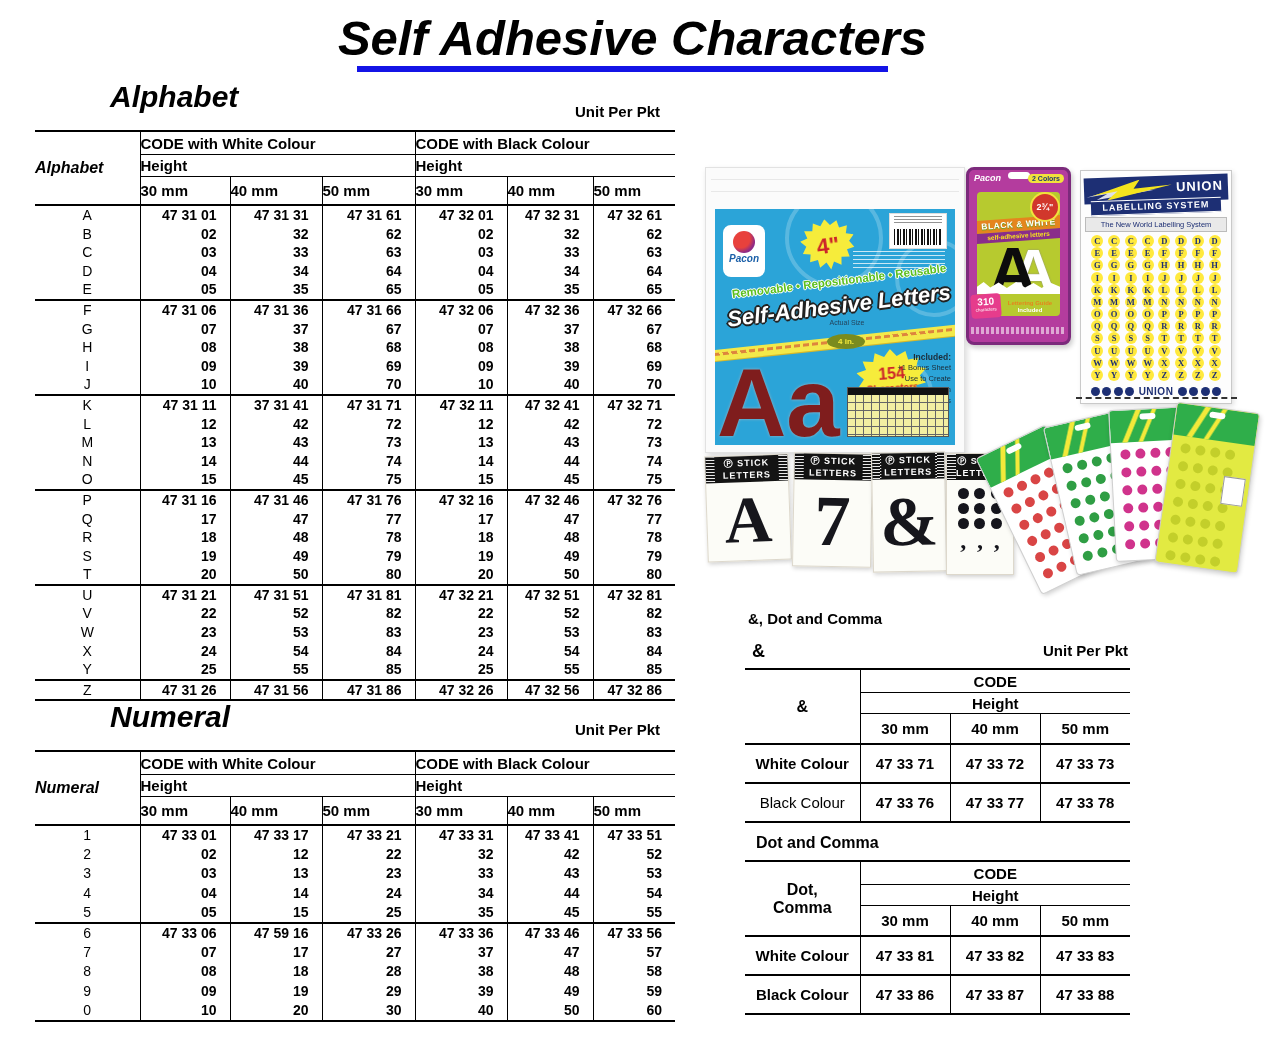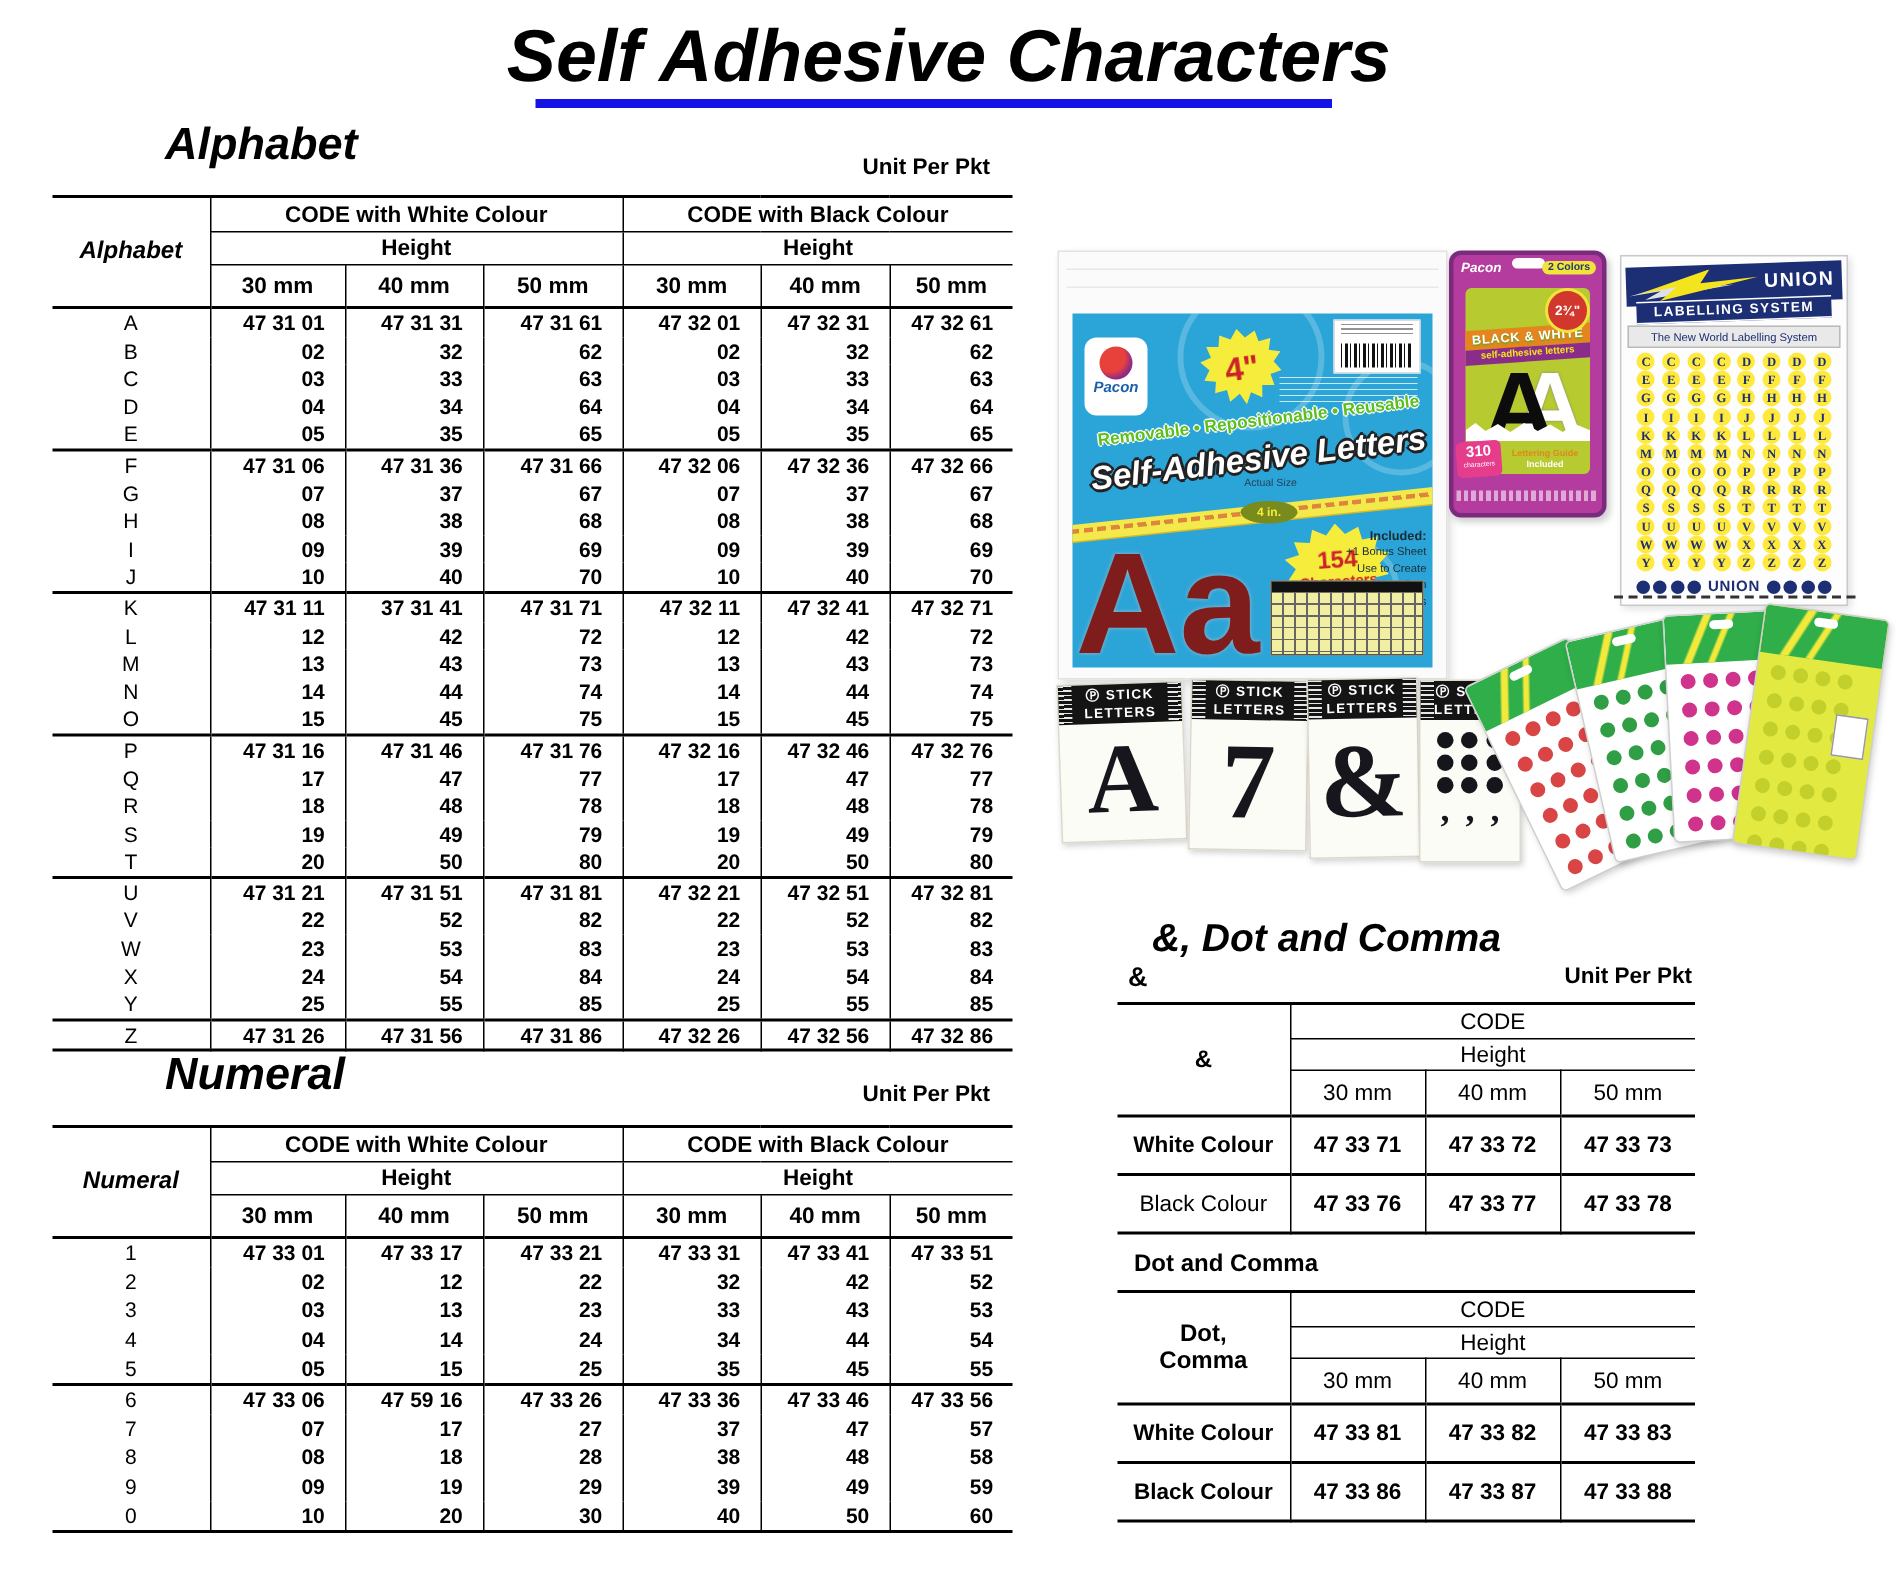--- a/index.html
+++ b/index.html
@@ -16,7 +16,7 @@
   
   .bigtbl{border-collapse:collapse;table-layout:fixed;width:640px;
           border-top:2.5px solid #000;border-bottom:2.5px solid #000;}
-  .bigtbl th{font-weight:700;font-size:15px;padding:0;text-align:center;}
+  .bigtbl th{font-weight:700;font-size:15px;padding:0;text-align:left;}
   .bigtbl thead tr:nth-child(1) th{height:22px;}
   .bigtbl thead tr:nth-child(2) th{height:21px;}
   .bigtbl thead tr:nth-child(3) th{height:27px;}

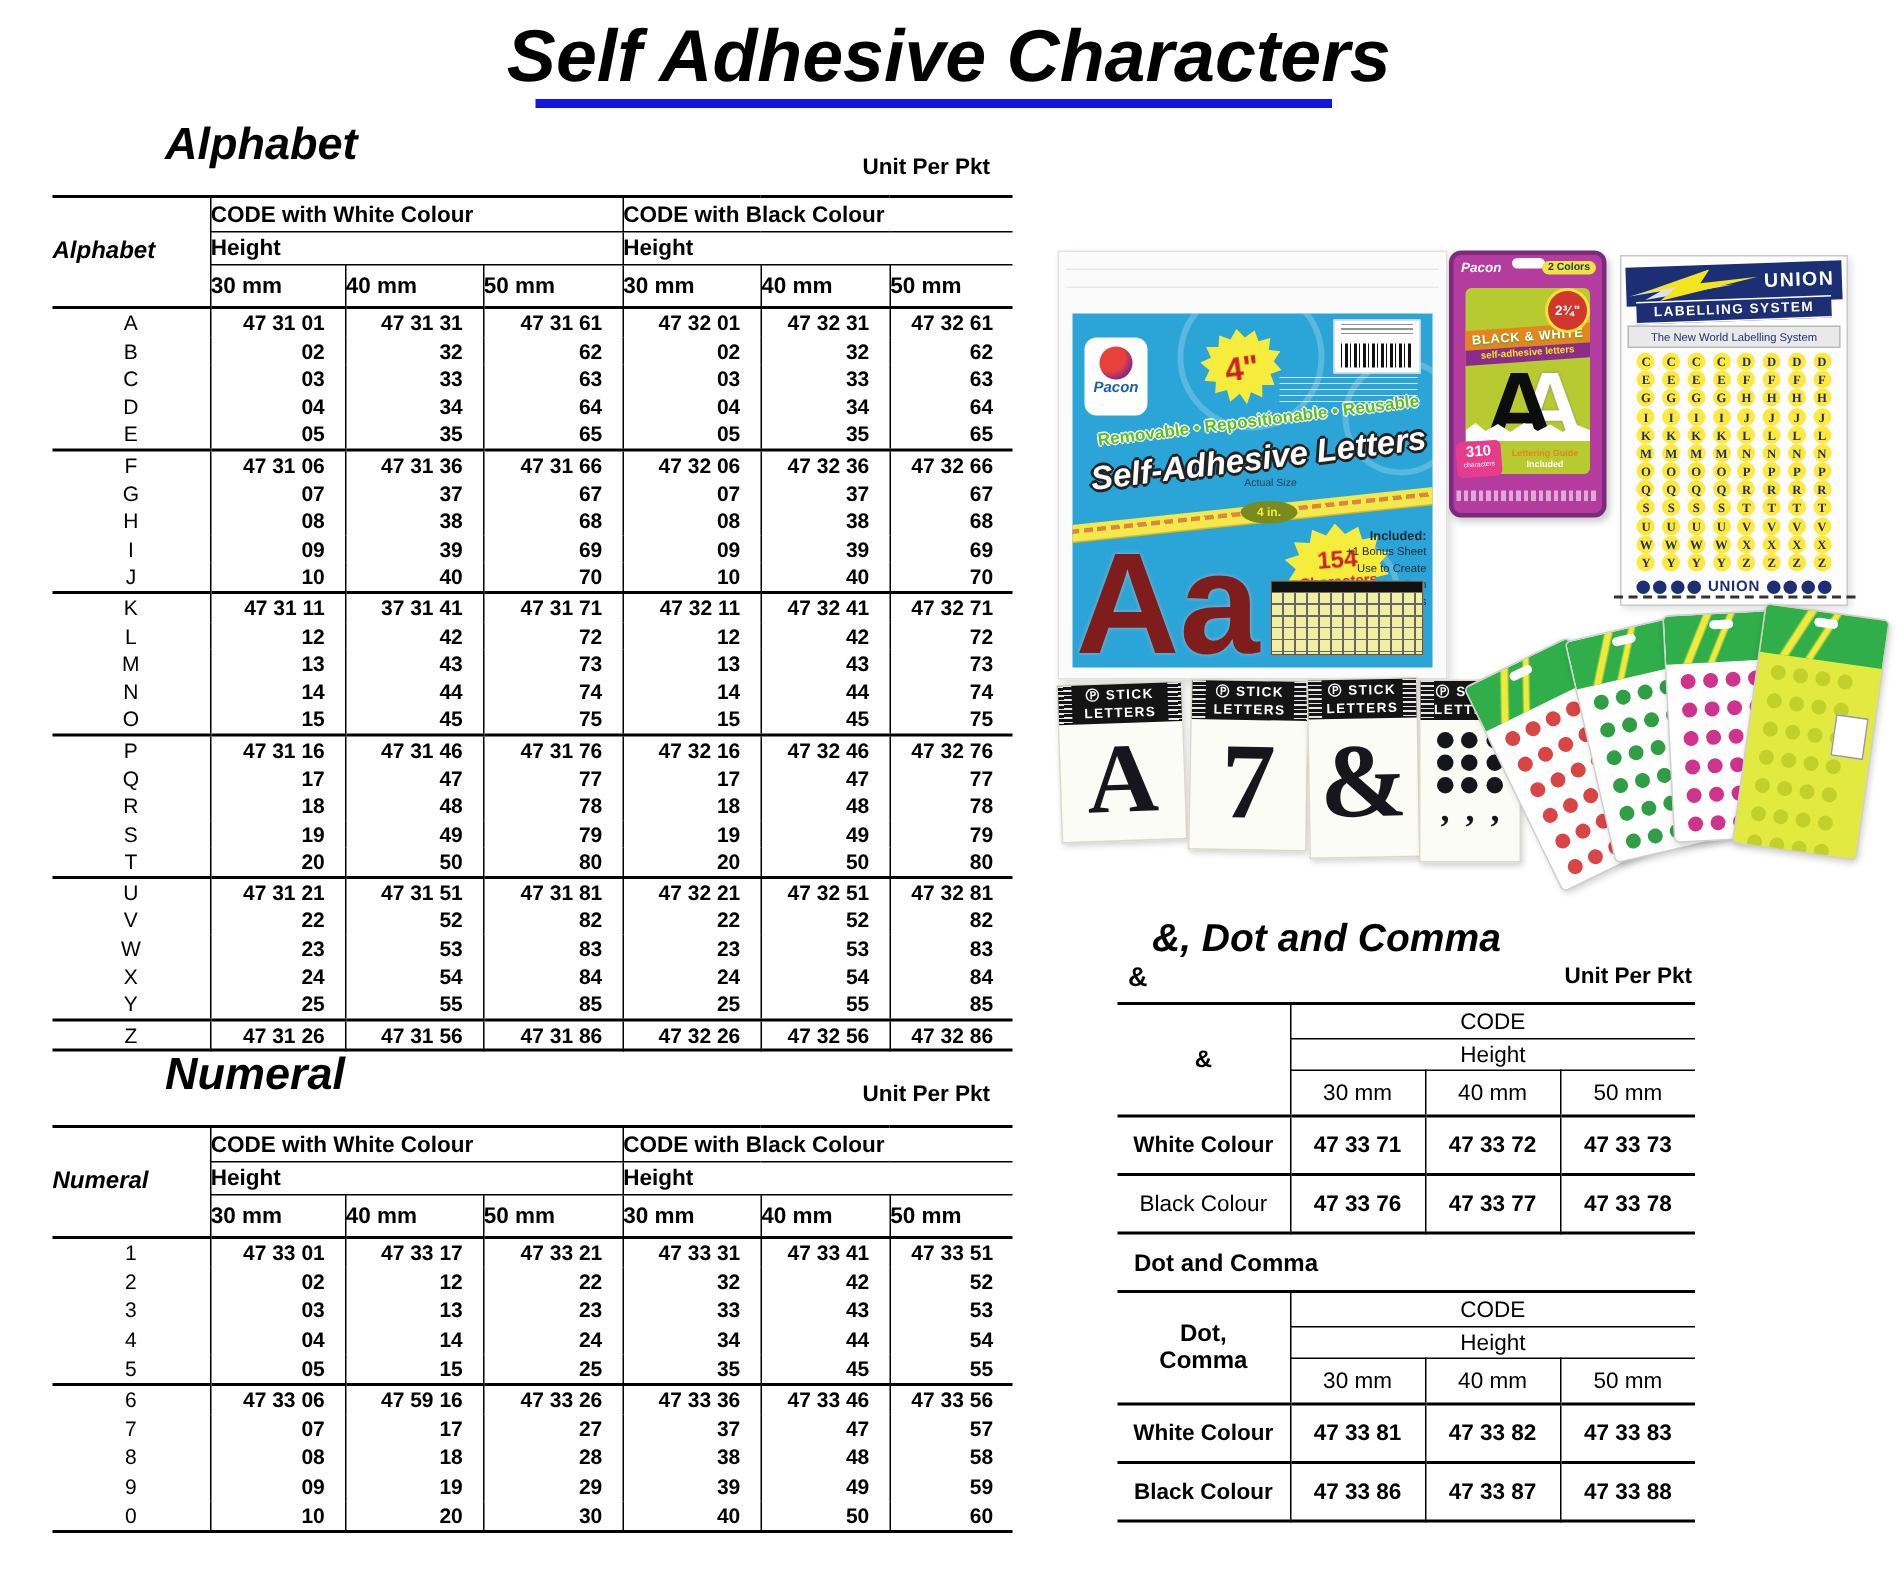--- a/index.html
+++ b/index.html
@@ -167,7 +167,7 @@
   #fan-4 .label{position:absolute;right:4px;top:66px;width:20px;height:26px;background:#fff;border:1px solid #999;}
 
   
-  #amp-heading{left:748px;top:610px;font-size:26px;font-weight:700;font-style:italic;margin-left:20px;}
+  #amp-heading{left:748px;top:610px;font-size:15px;font-weight:700;}
   #amp-sub{left:752px;top:641px;font-size:18px;font-weight:700;}
   #dot-heading{left:756px;top:834px;font-size:16px;font-weight:700;}
 </style>

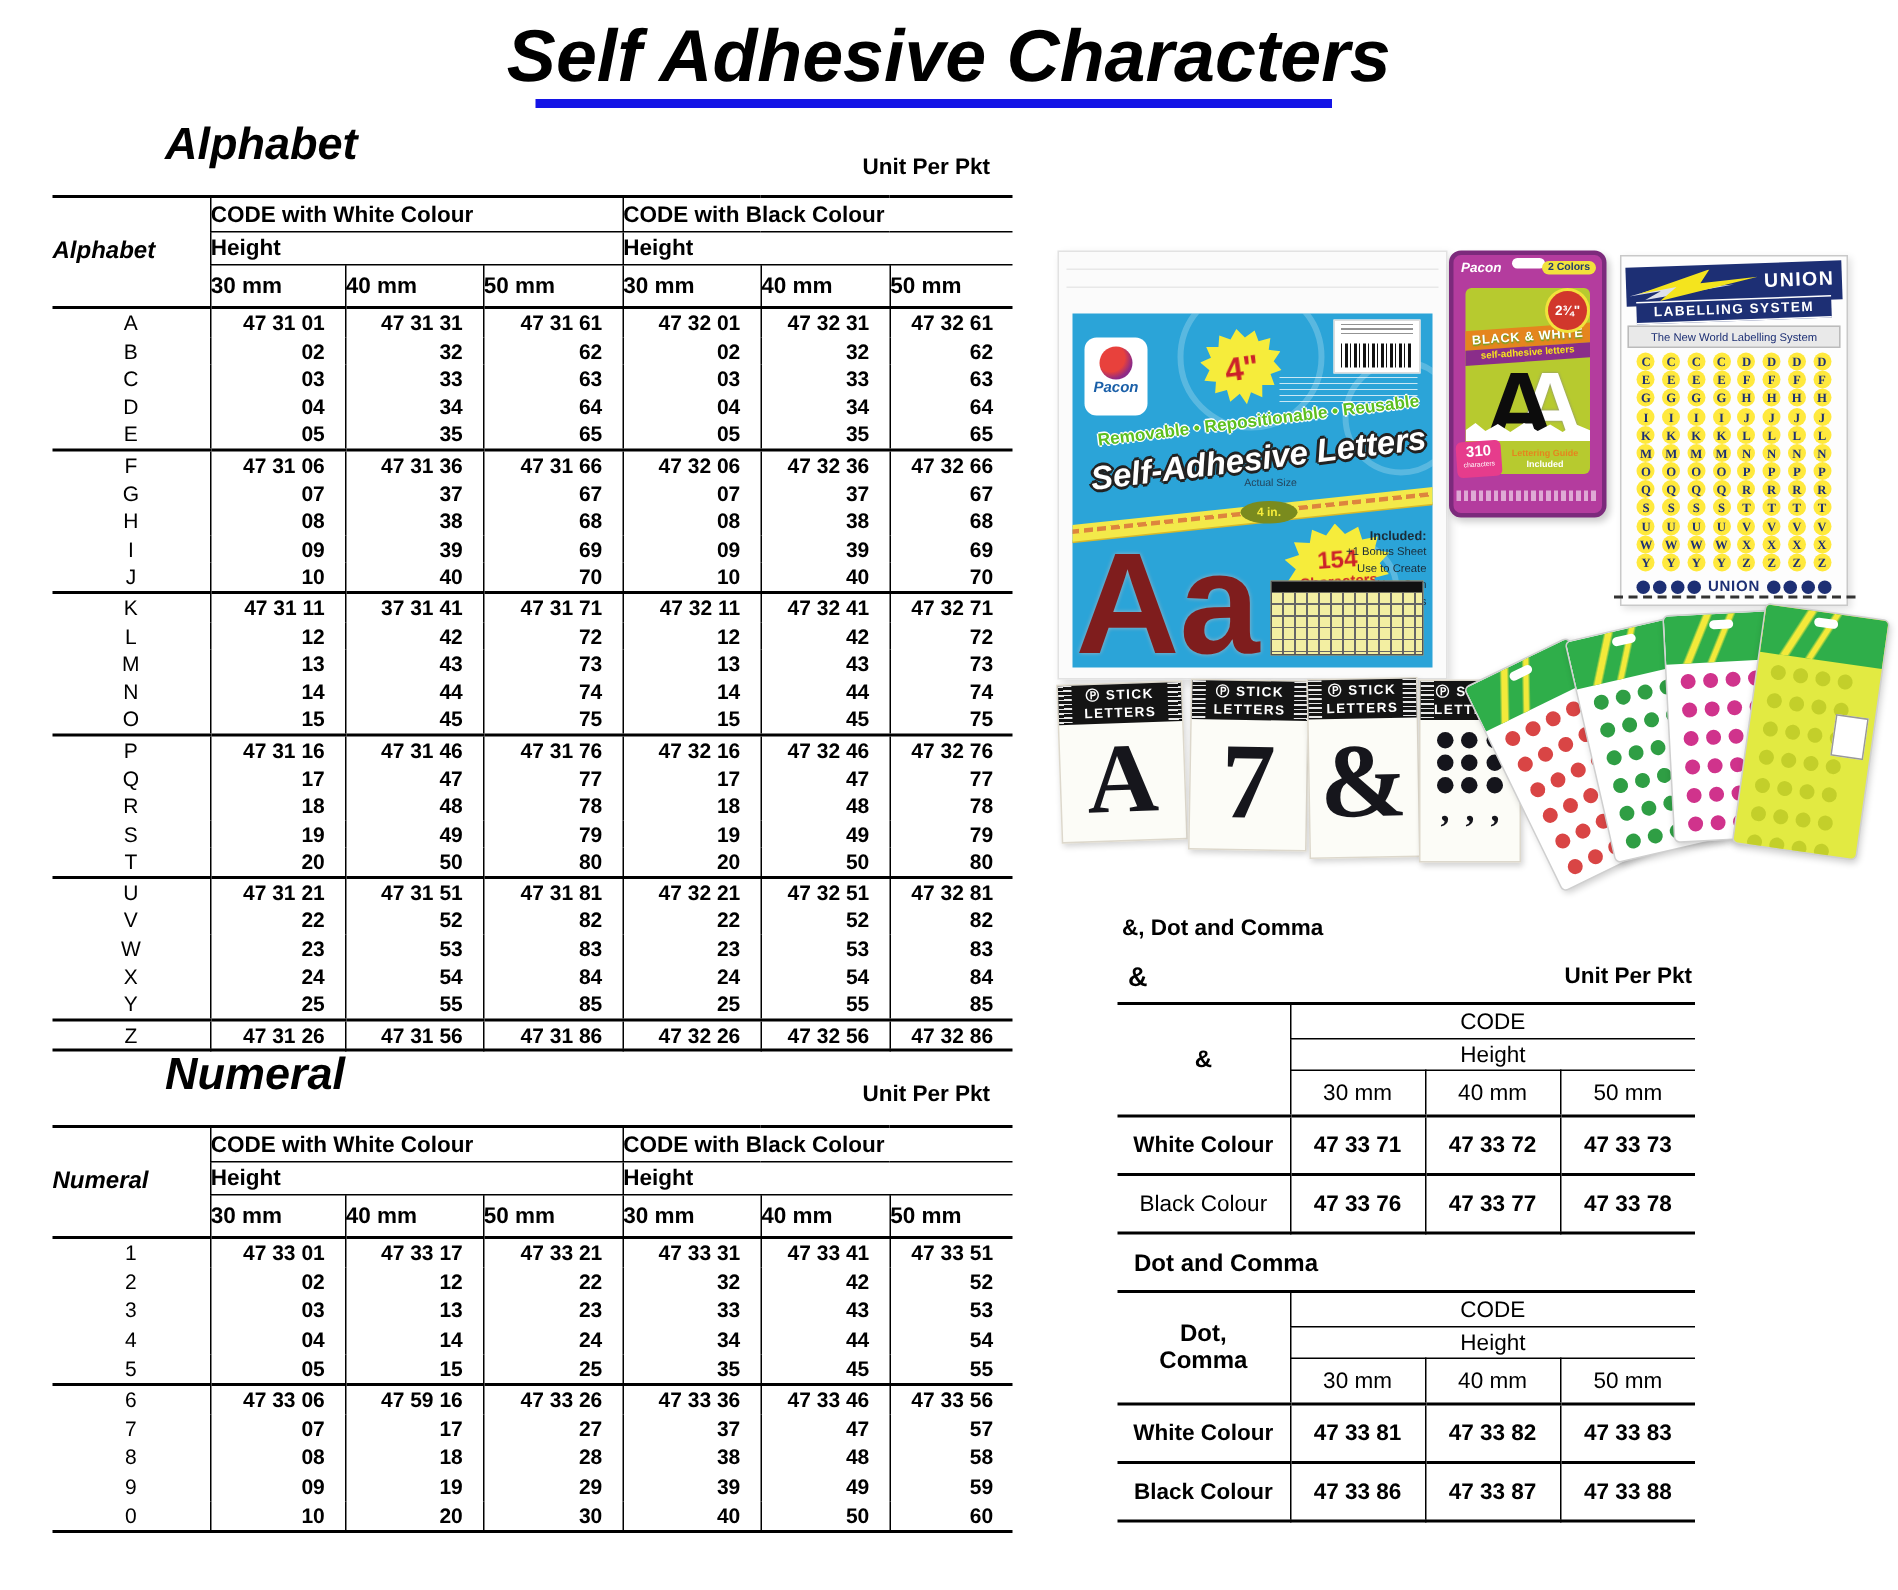--- a/index.html
+++ b/index.html
@@ -32,7 +32,7 @@
   
   .smalltbl{border-collapse:collapse;table-layout:fixed;width:385px;
             border-top:2.5px solid #000;border-bottom:2.5px solid #000;}
-  .smalltbl th{font-weight:400;font-size:15px;padding:0;text-align:center;}
+  .smalltbl th{font-weight:700;font-size:15px;padding:0;text-align:center;}
   .smalltbl thead tr:nth-child(1) th{height:22px;}
   .smalltbl thead tr:nth-child(2) th{height:20px;}
   .smalltbl thead tr:nth-child(3) th{height:29px;}

